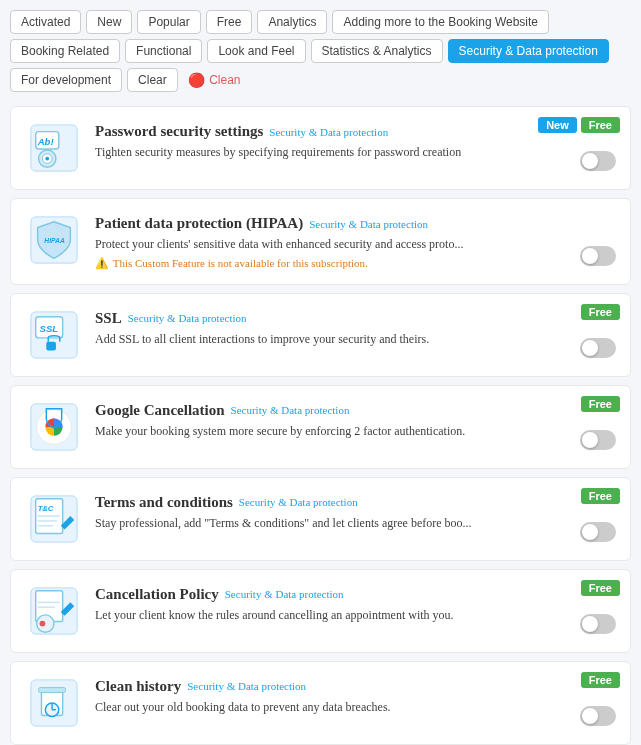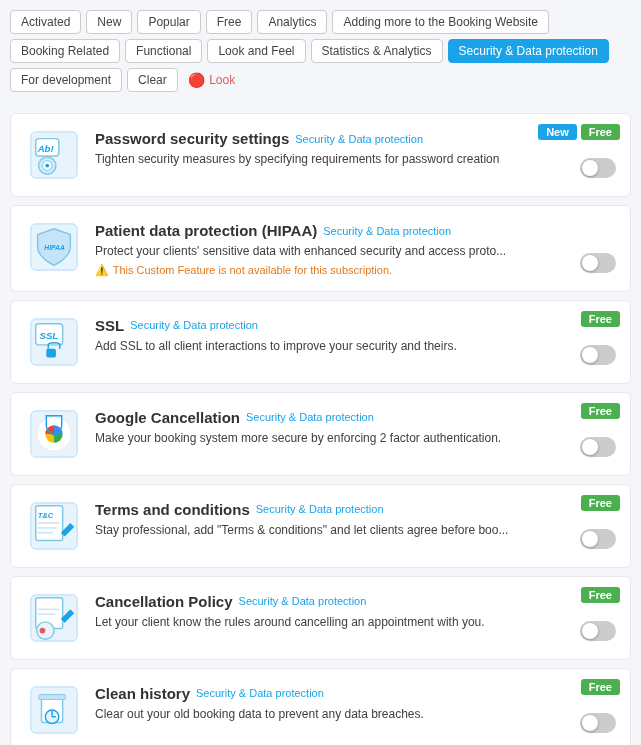--- a/index.html
+++ b/index.html
@@ -16,7 +16,7 @@
       display: flex;
       flex-wrap: wrap;
       gap: 5px;
-      margin-bottom: 21px;
+      margin-bottom: 14px;
     }
 
     .filter-tag {

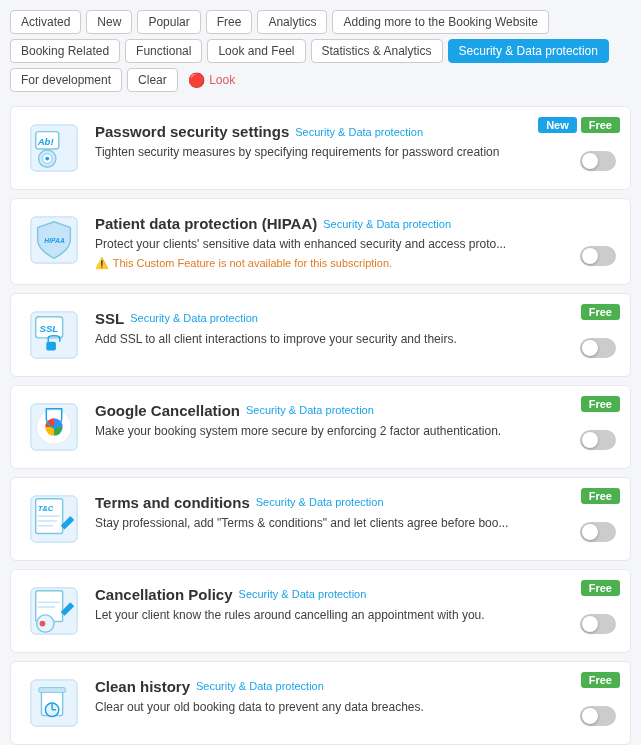--- a/index.html
+++ b/index.html
@@ -187,7 +187,7 @@
     <span class="filter-tag">Clear</span>
     <span class="filter-tag clean">
       <span class="clean-icon">🔴</span>
-      <span>Look</span>
+      <span>Clean</span>
     </span>
   </div>
 

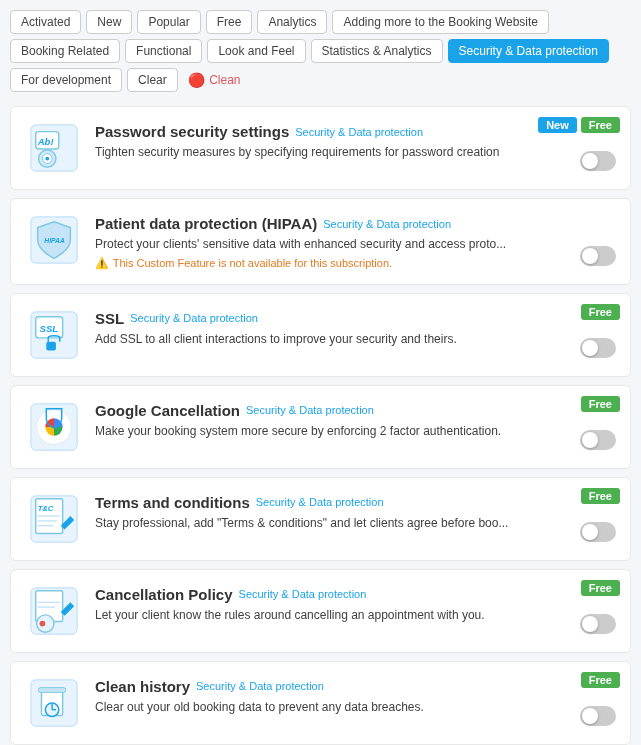--- a/index.html
+++ b/index.html
@@ -106,6 +106,7 @@
     .feature-content {
       flex: 1;
       padding-top: 2px;
+      font-family: Liberation Serif, serif;
     }
 
     .feature-title-row {

